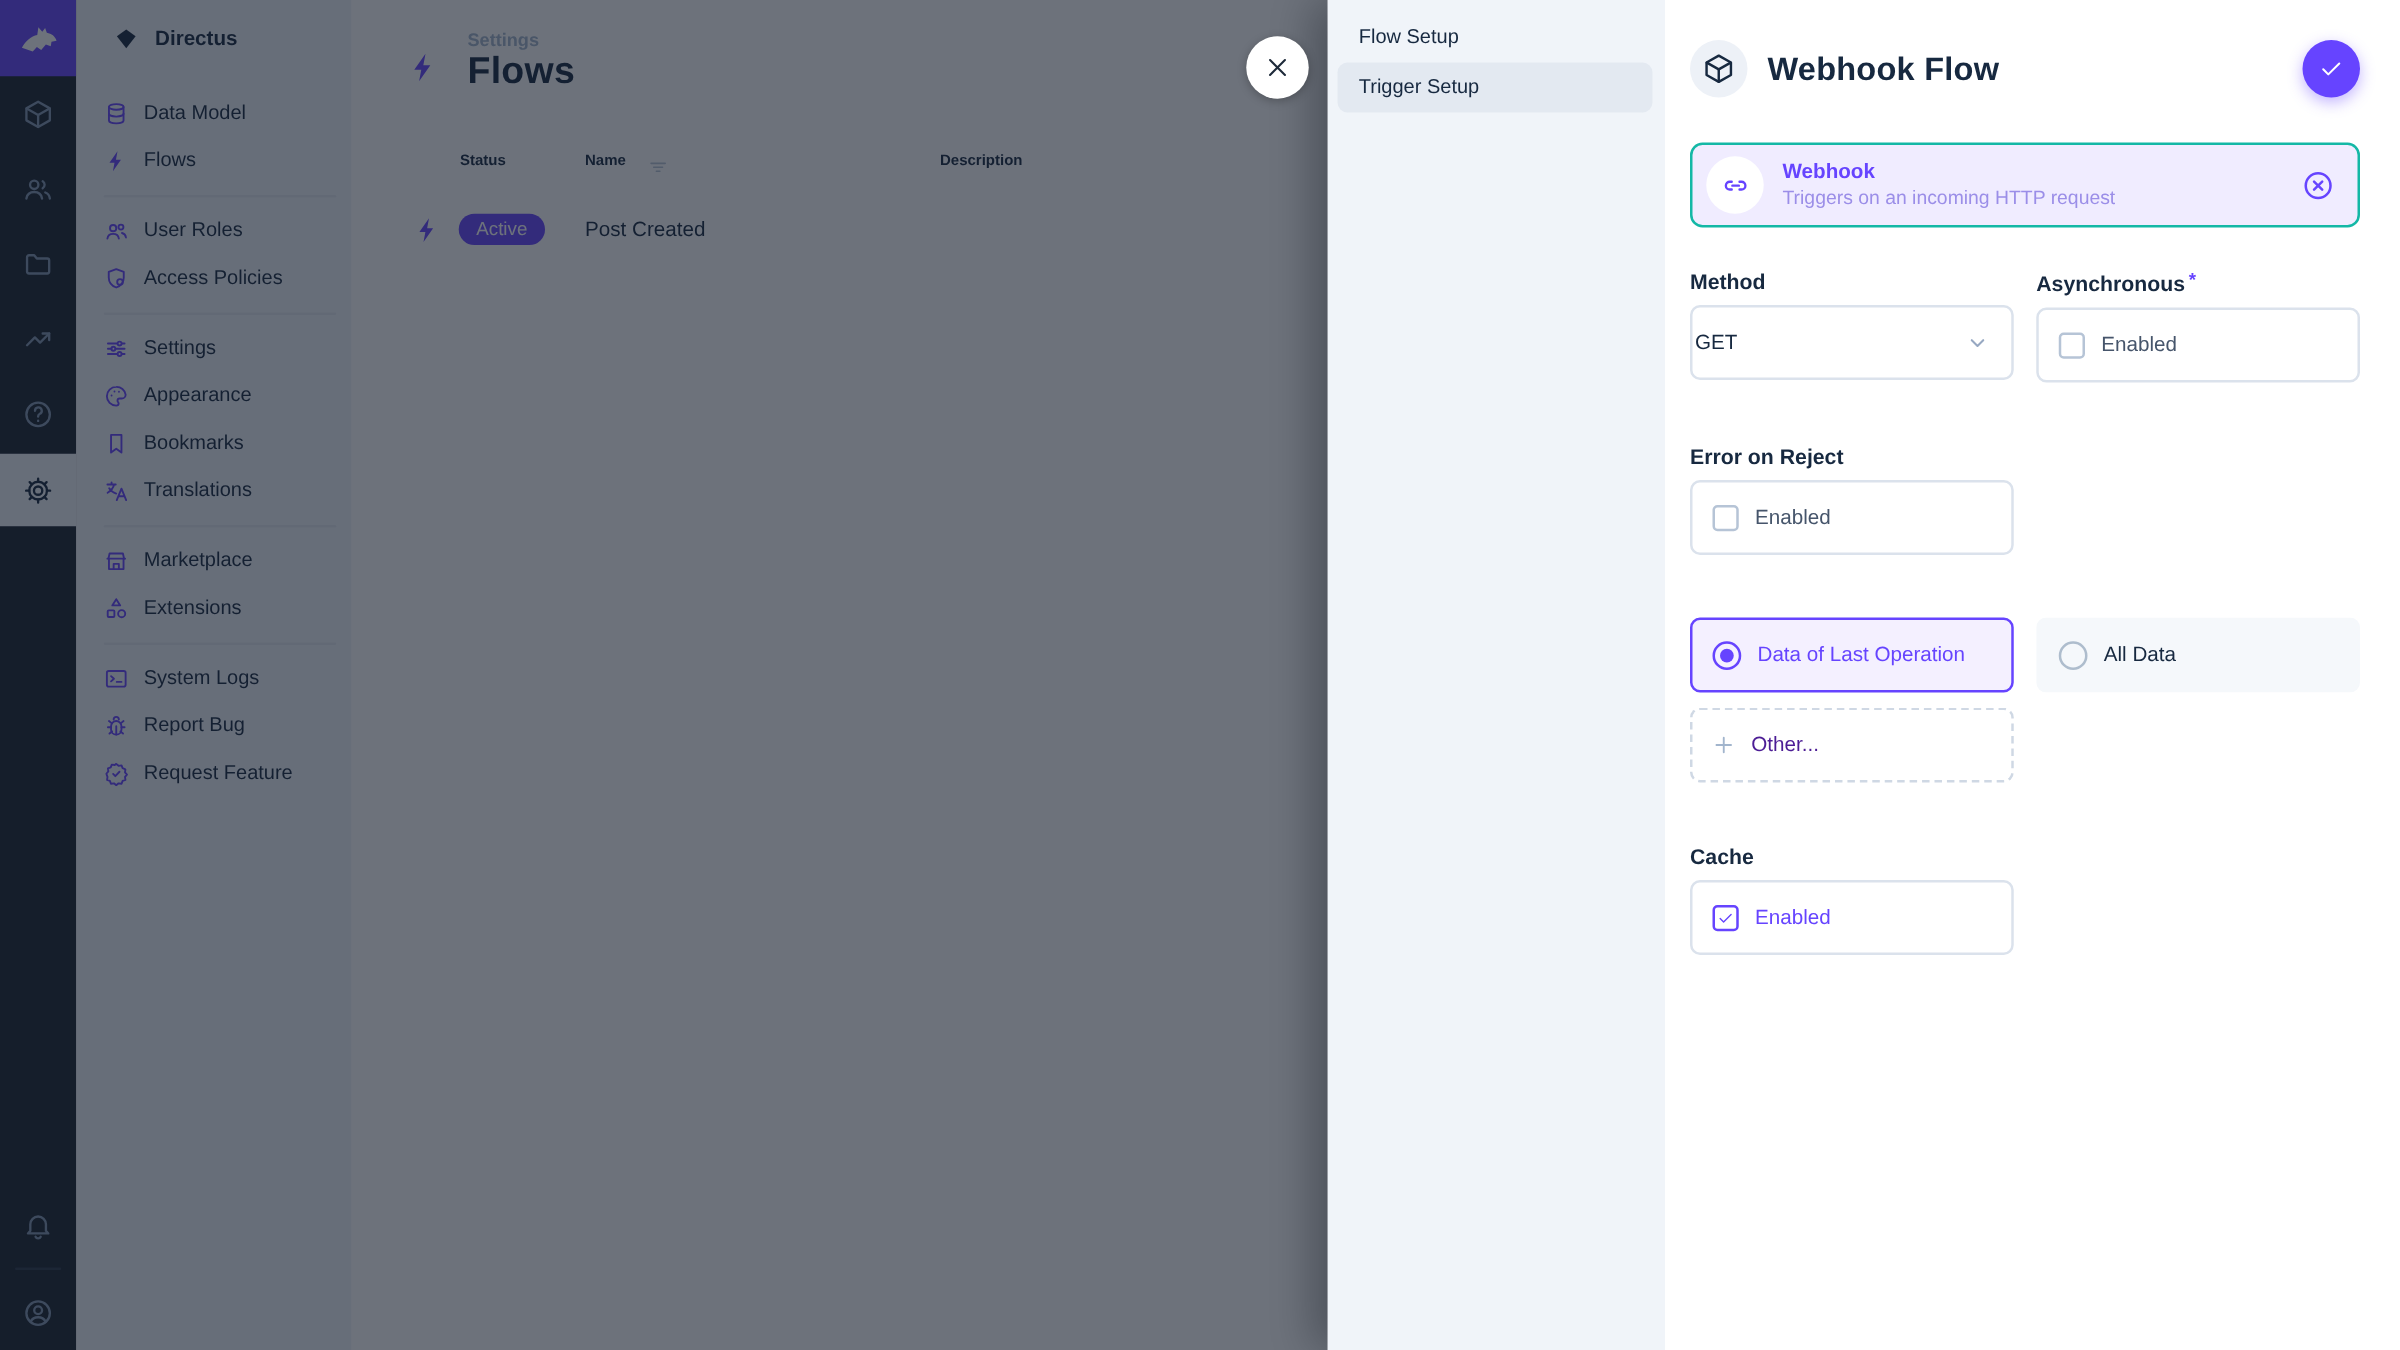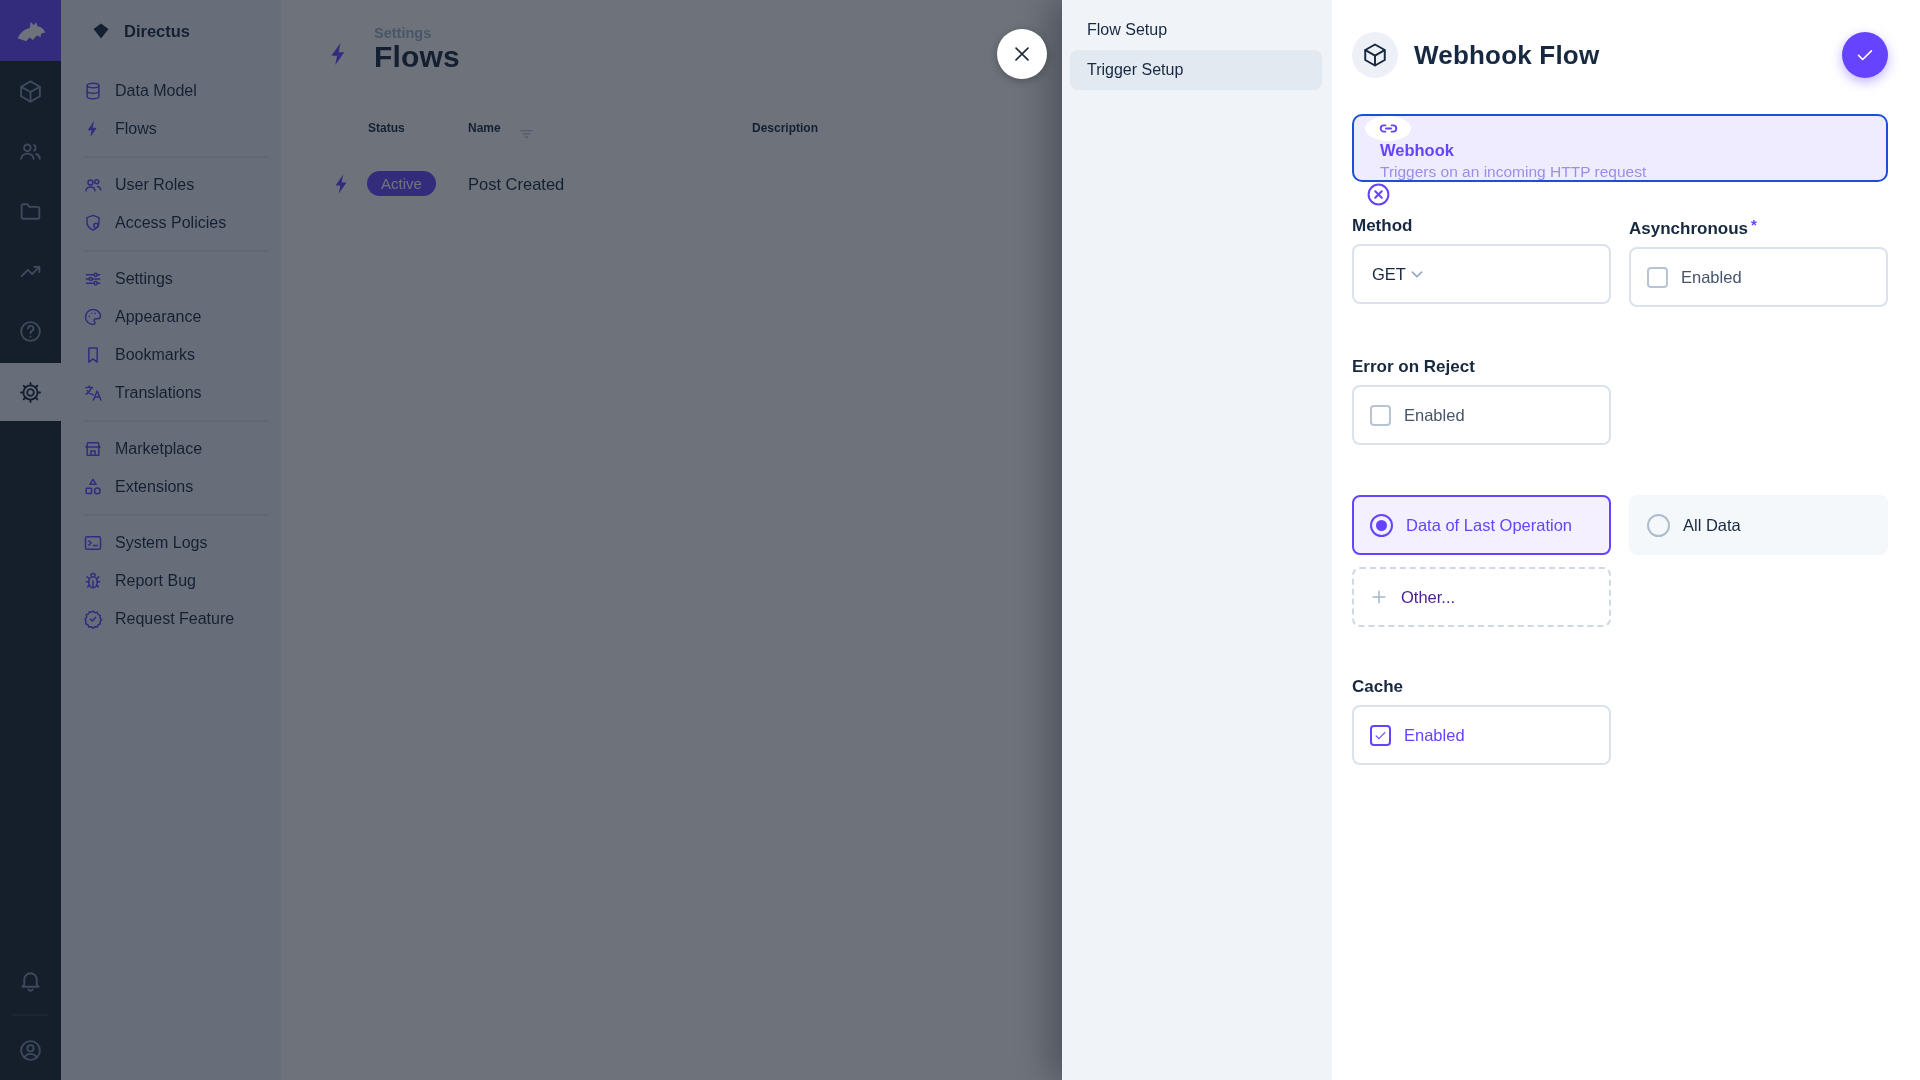--- a/index.html
+++ b/index.html
@@ -83,8 +83,8 @@
     box-shadow:0 4px 12px rgba(102,68,255,.4); }
   .save-btn .icon { width:22px; height:22px; color:#fff; }
 
-  .trigger-card { margin-top:36px; height:68px; border:2px solid #1d4ed8; background:#f0ecff;
-    border-radius:10px; display:flex; padding:0 18px 0 11px;flex-direction:column; }
+  .trigger-card { margin-top:36px; height:68px; border:2px solid #14b8a6; background:#f0ecff;
+    border-radius:10px; display:flex; align-items:center; padding:0 18px 0 11px; }
   .trigger-icon-circle { width:46px; height:46px; border-radius:50%; background:#fff;
     display:flex; align-items:center; justify-content:center; }
   .trigger-icon-circle .icon { width:25px; height:25px; color:#6644ff; }

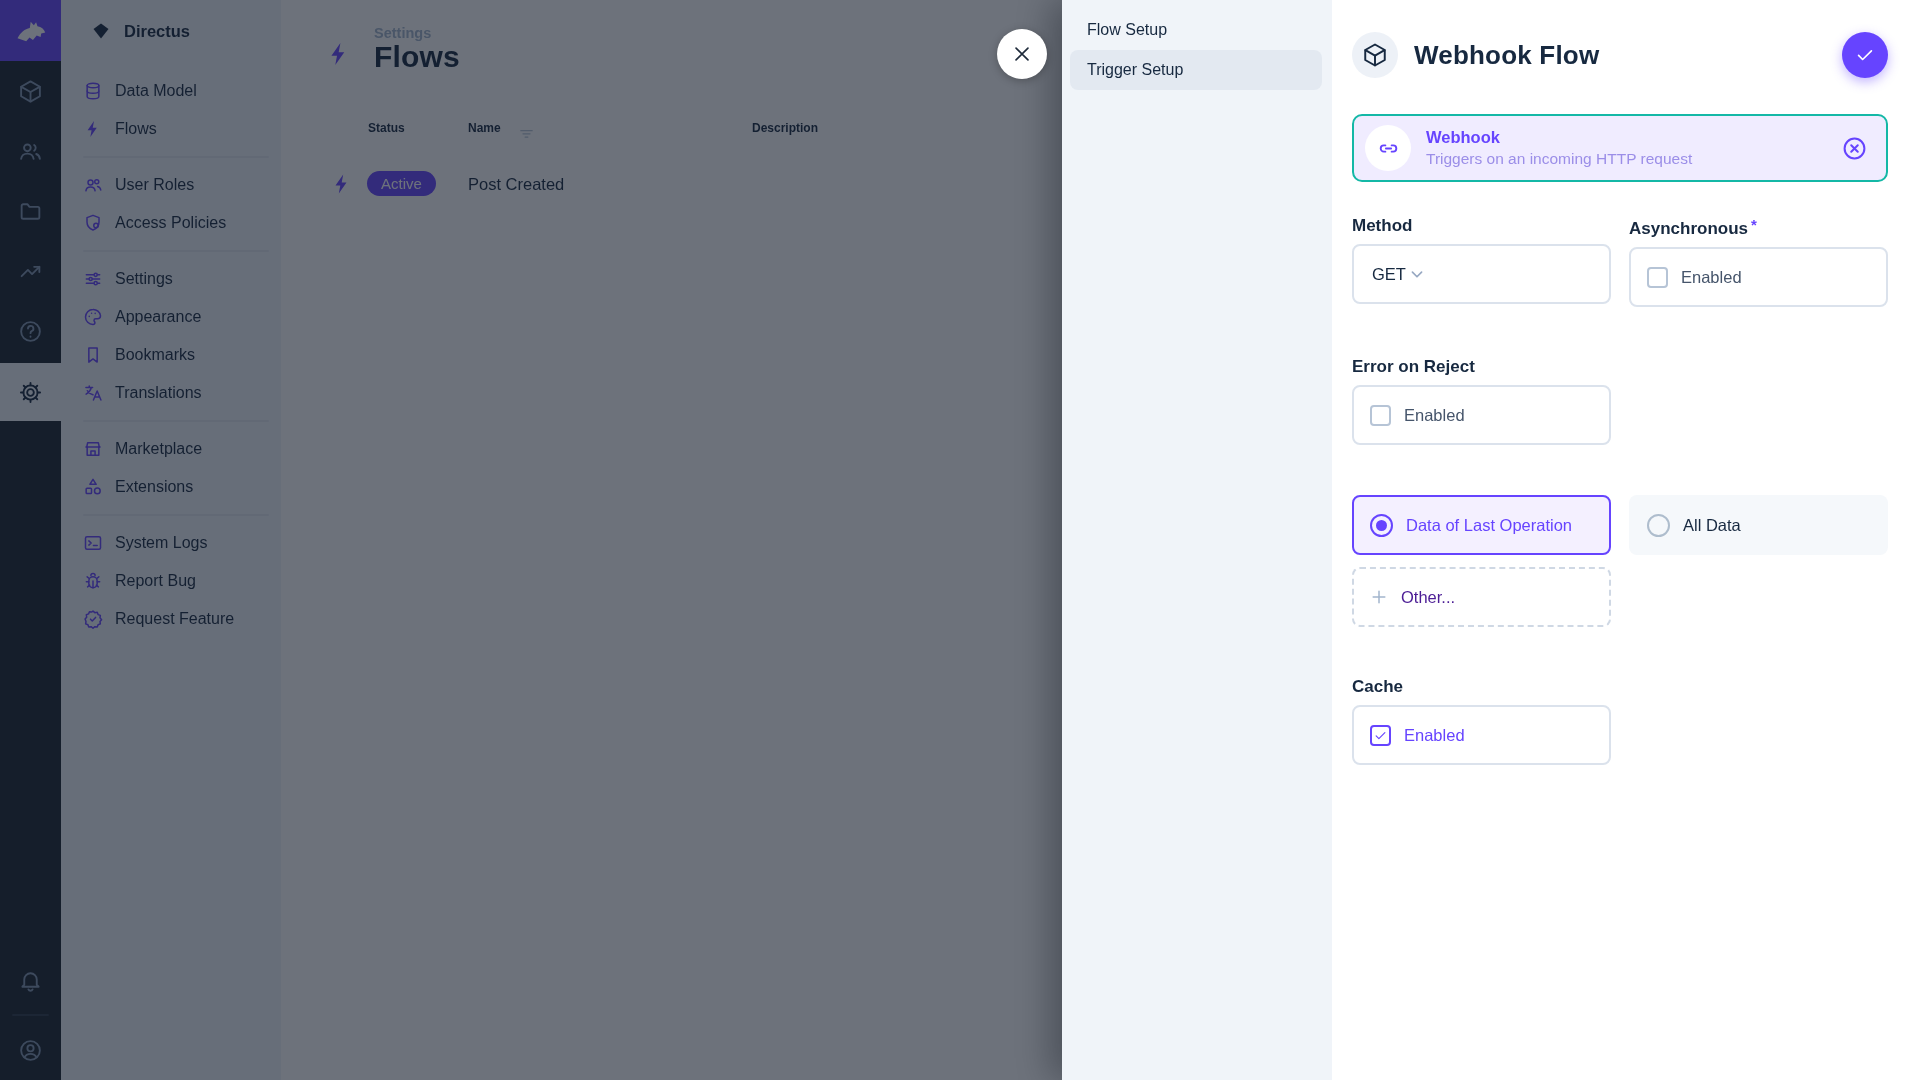--- a/index.html
+++ b/index.html
@@ -100,7 +100,7 @@
   .req-mark { color:#6644ff; font-size:15px; vertical-align:4px; margin-left:3px; }
   .control { height:60px; border:2px solid #dbe2ec; border-radius:8px; background:#fff;
     display:flex; align-items:center; }
-  .select-control { padding:0 16px 0 18px; cursor:pointer; }
+  .select-control { justify-content:space-between; padding:0 16px 0 2px; cursor:pointer; }
   .select-value { font-size:16.5px; color:#172940; }
   .chevron { width:22px; height:22px; color:#97a8c2; }
   .check-control { padding-left:16px; cursor:pointer; }

